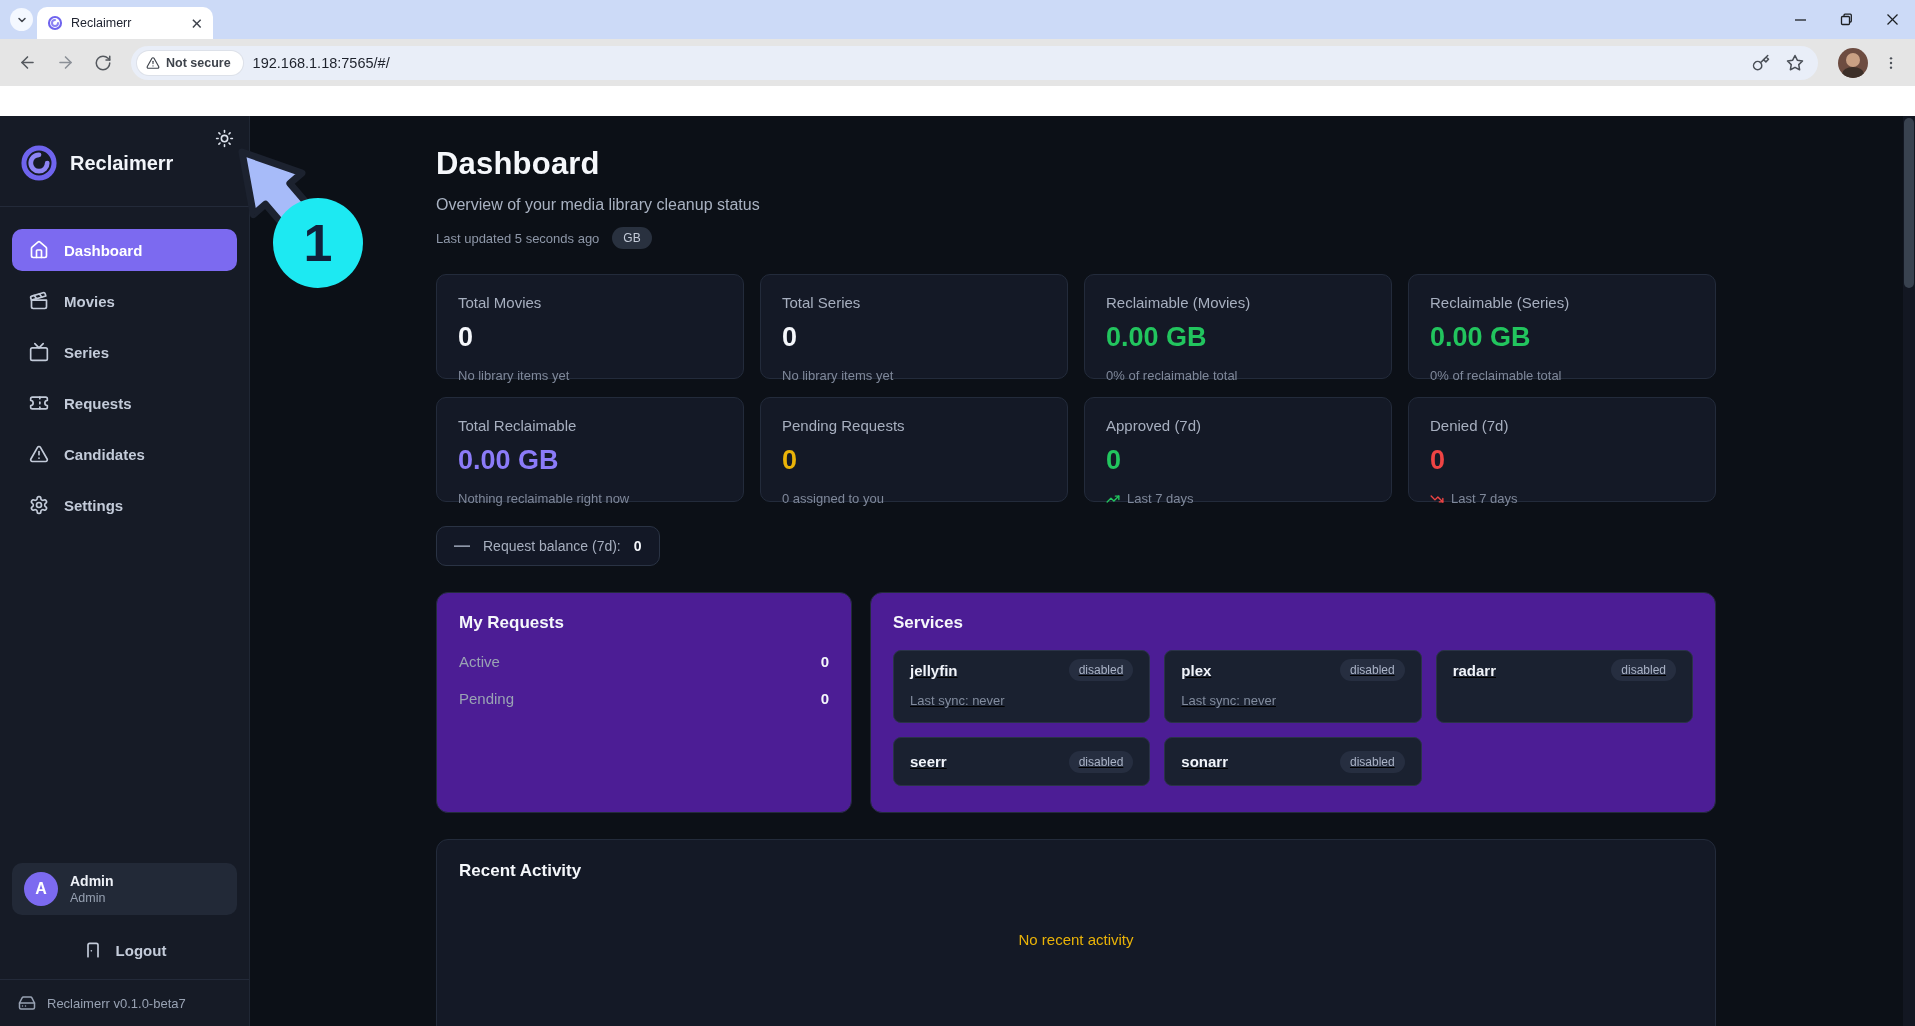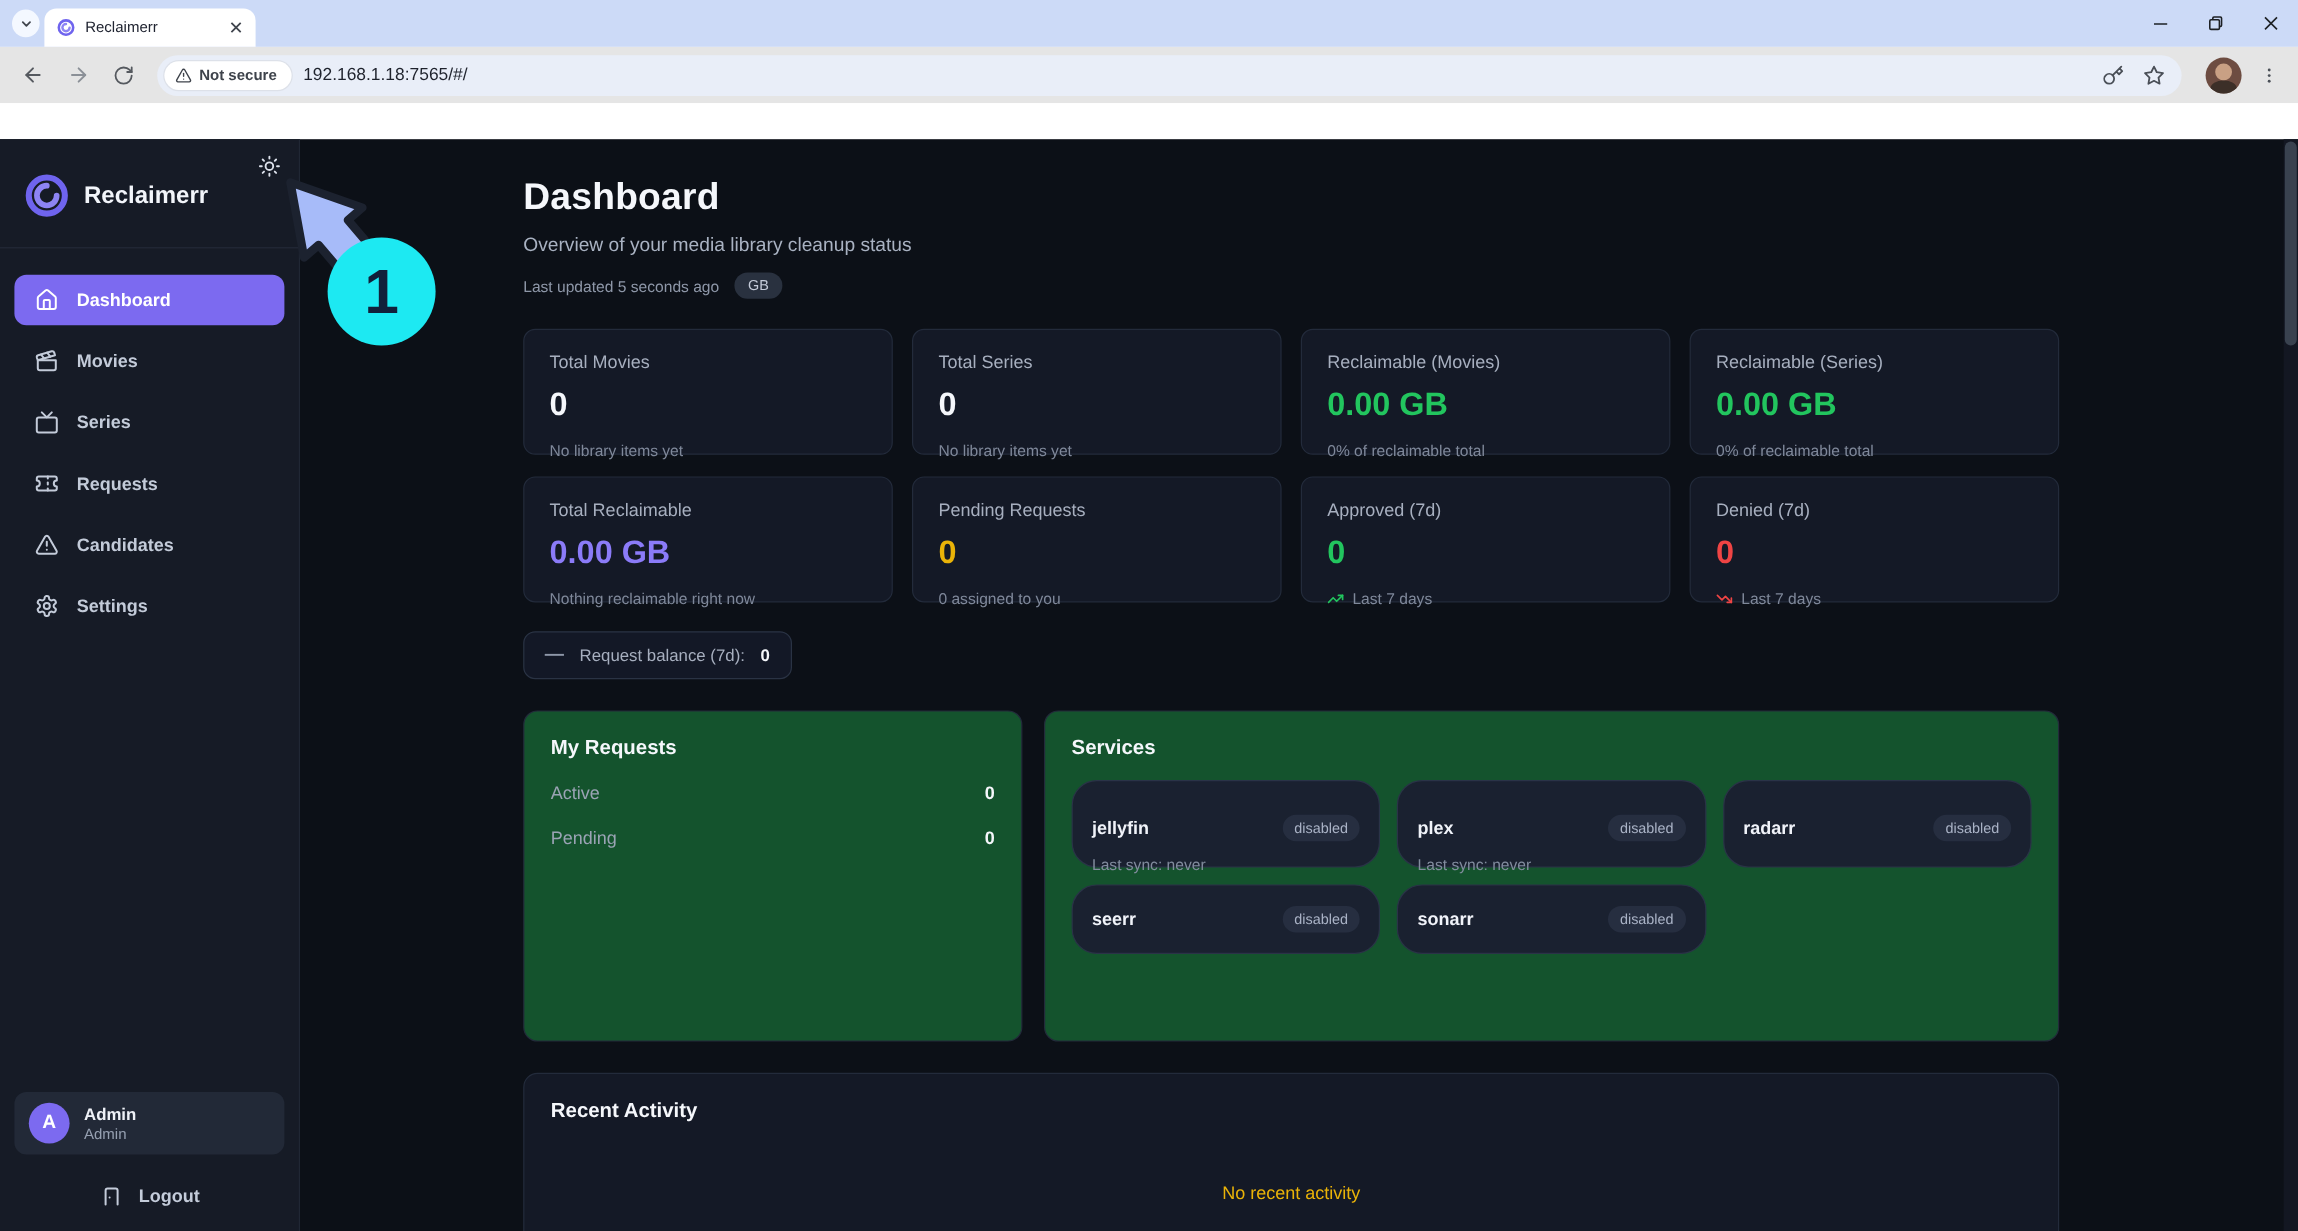--- a/index.html
+++ b/index.html
@@ -80,7 +80,7 @@
   .balance-val { color:#f5f7fb; font-weight:700; }
 
   .panels { display:grid; grid-template-columns:416px 846px; gap:18px; margin-top:26px; }
-  .panel { background:#14532d; border:1px solid #232b3b; border-radius:12px; padding:20px 22px; height:276px; }
+  .panel { background:#4c1d95; border:1px solid #232b3b; border-radius:12px; padding:20px 22px; height:221px; }
   .panel-title { font-size:17px; font-weight:700; color:#f5f7fb; }
   .req-row { display:flex; justify-content:space-between; margin-top:20px; font-size:15px; color:#9aa3b4; }
   .req-val { color:#f5f7fb; font-weight:700; }

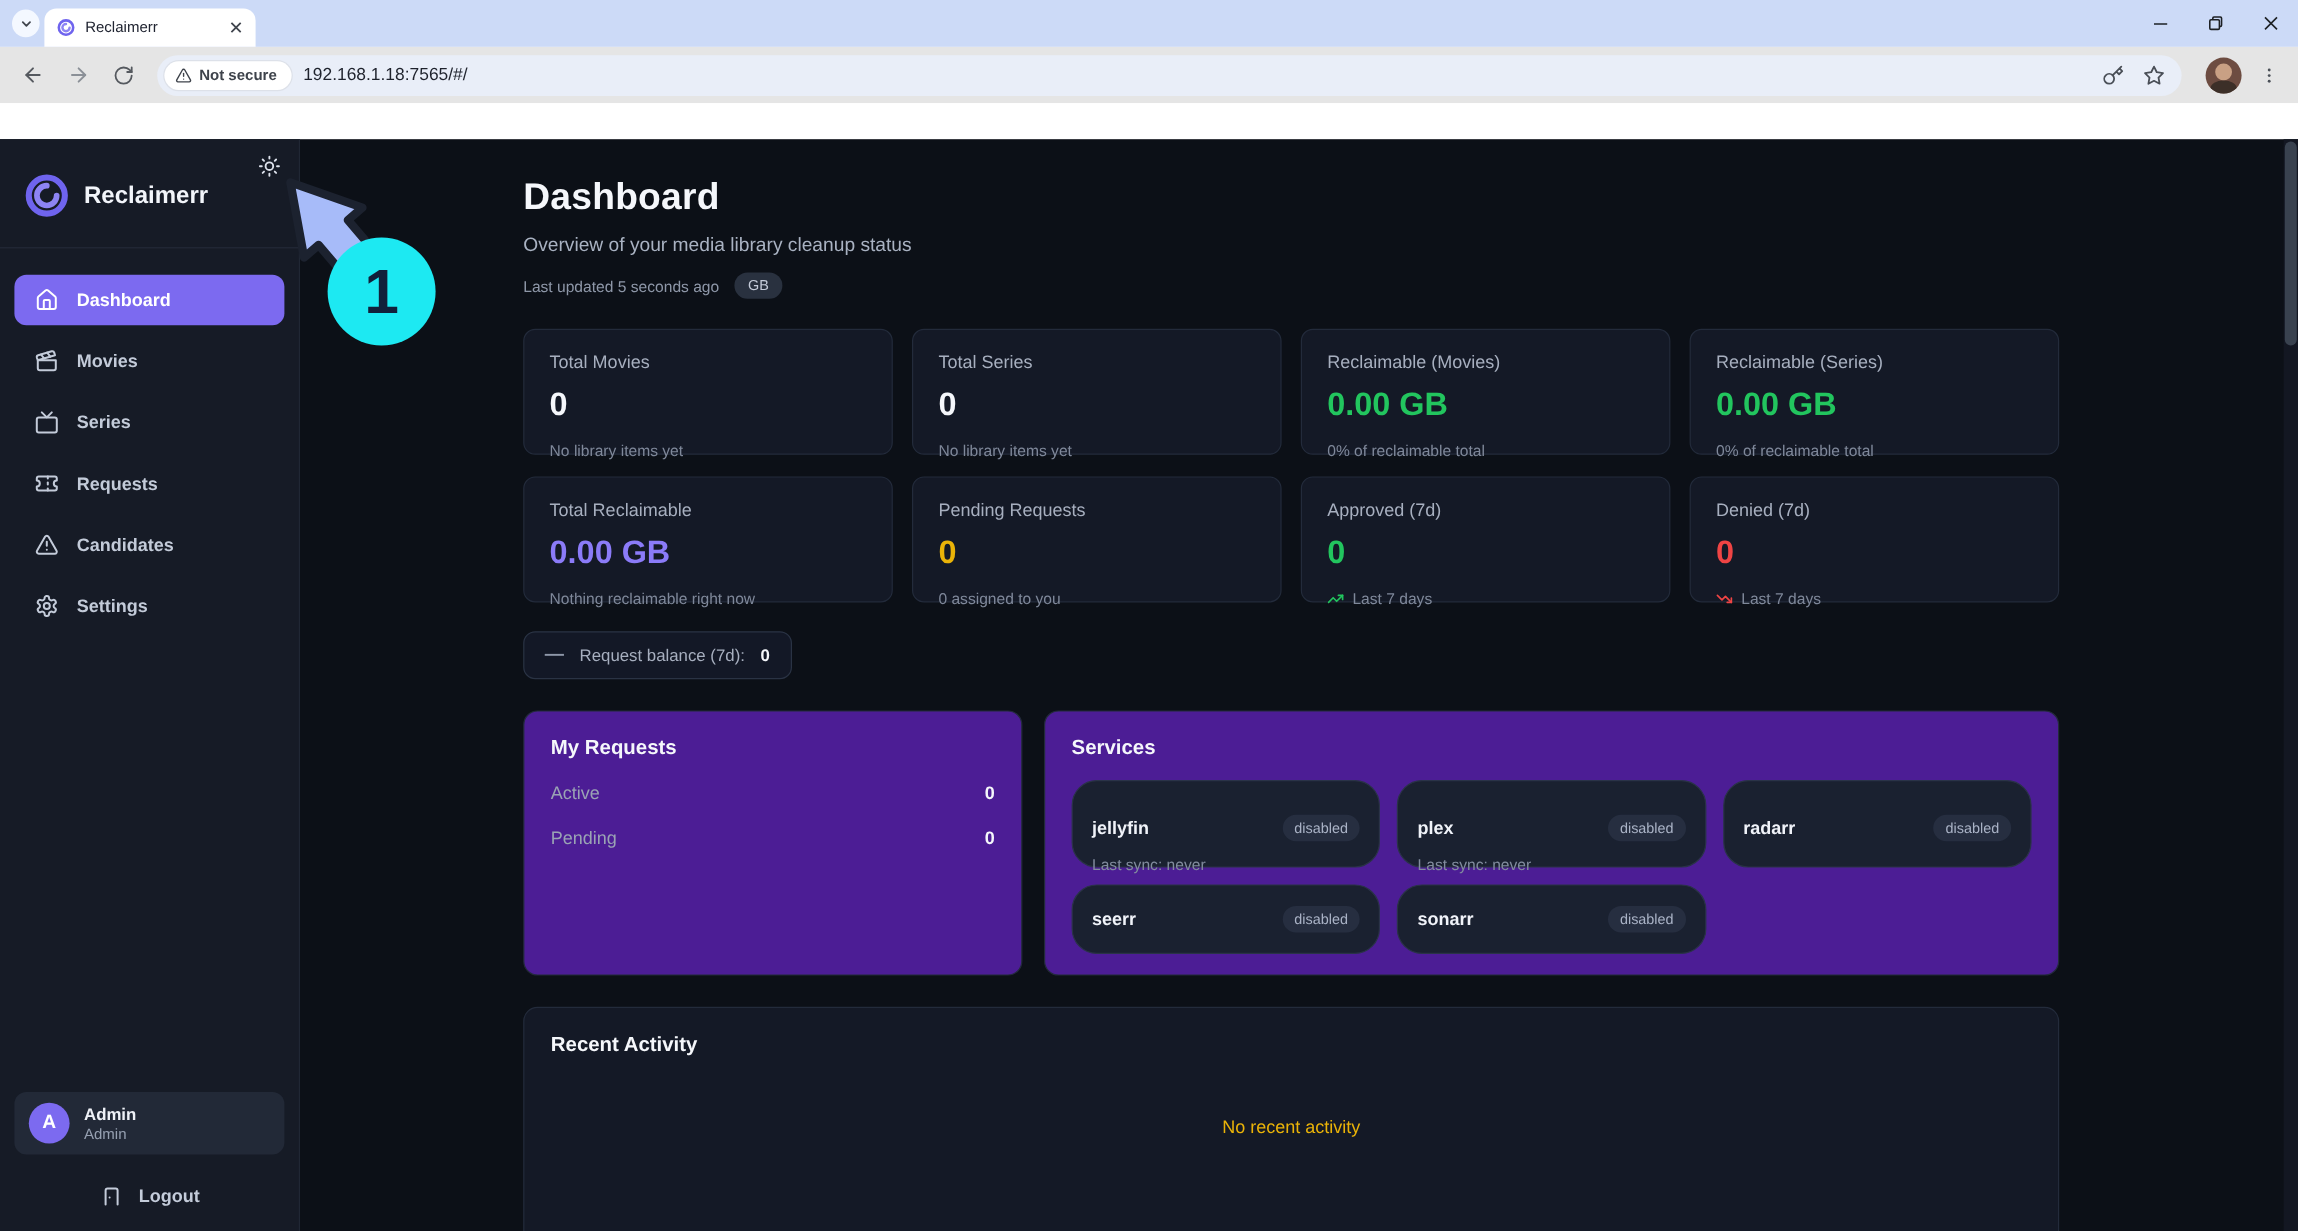--- a/index.html
+++ b/index.html
@@ -86,7 +86,7 @@
   .req-val { color:#f5f7fb; font-weight:700; }
 
   .svc-grid { display:grid; grid-template-columns:repeat(3,1fr); gap:14px; margin-top:17px; }
-  .svc { background:#1a2130; border:1px solid #2a3347; border-radius:21px; padding:28px 16px; cursor:pointer; }
+  .svc { background:#1a2130; border:1px solid #2a3347; border-radius:8px; padding:8px 16px; cursor:pointer;text-decoration:underline; }
   .svc.tall { height:73px; } .svc.short { height:49px; display:flex; align-items:center; }
   .svc-top { display:flex; justify-content:space-between; align-items:center; width:100%; }
   .svc-name { font-size:15px; font-weight:700; color:#f0f3f9; }

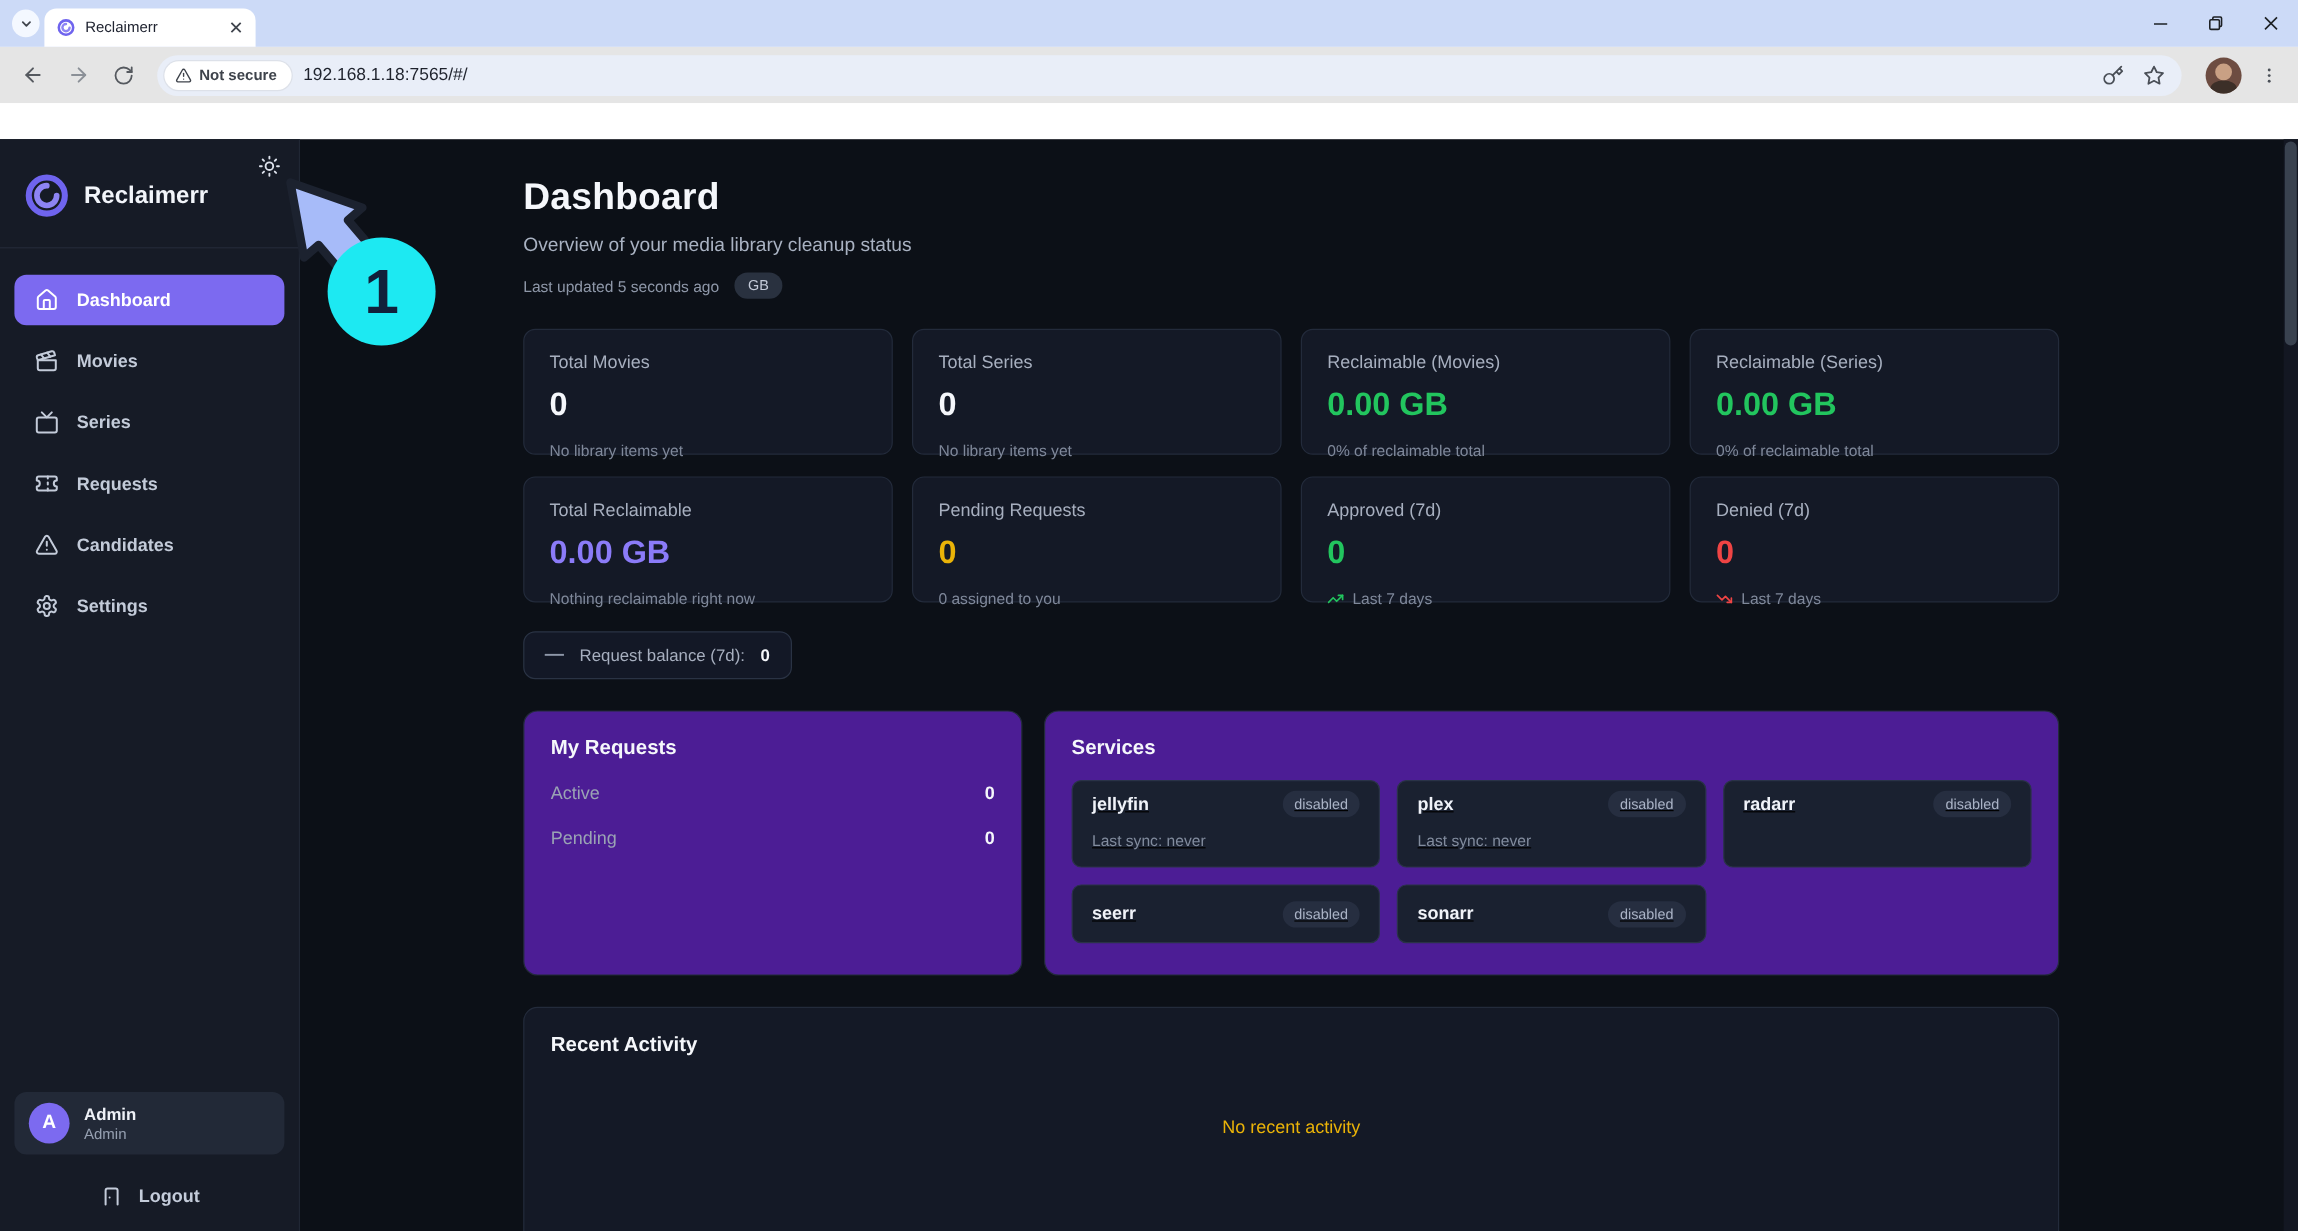--- a/index.html
+++ b/index.html
@@ -281,6 +281,15 @@
             <path d="M10 13h.01"></path>
           </svg>
         <span>Logout</span>
+      </div>
+      <div class="side-footer">
+        <svg width="18" height="18" viewBox="0 0 24 24" fill="none" stroke="currentColor" stroke-width="2" stroke-linecap="round" stroke-linejoin="round">
+            <line x1="22" x2="2" y1="12" y2="12"></line>
+            <path d="M5.45 5.11 2 12v6a2 2 0 0 0 2 2h16a2 2 0 0 0 2-2v-6l-3.45-6.89A2 2 0 0 0 16.76 4H7.24a2 2 0 0 0-1.79 1.11z"></path>
+            <path d="M6 16h.01"></path>
+            <path d="M10 16h.01"></path>
+          </svg>
+        <span>Reclaimerr v0.1.0-beta7</span>
       </div>
     </div>
   </div>

